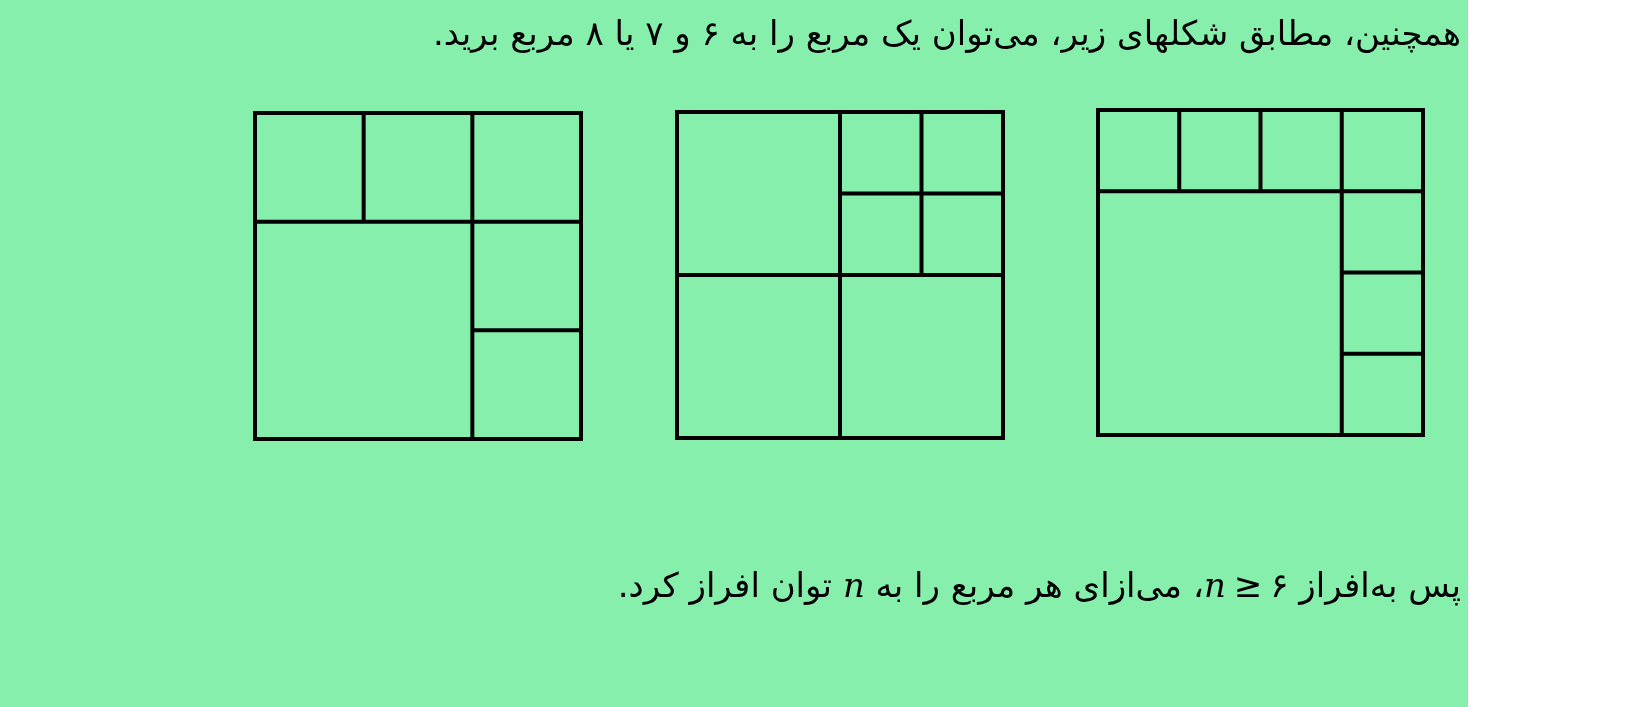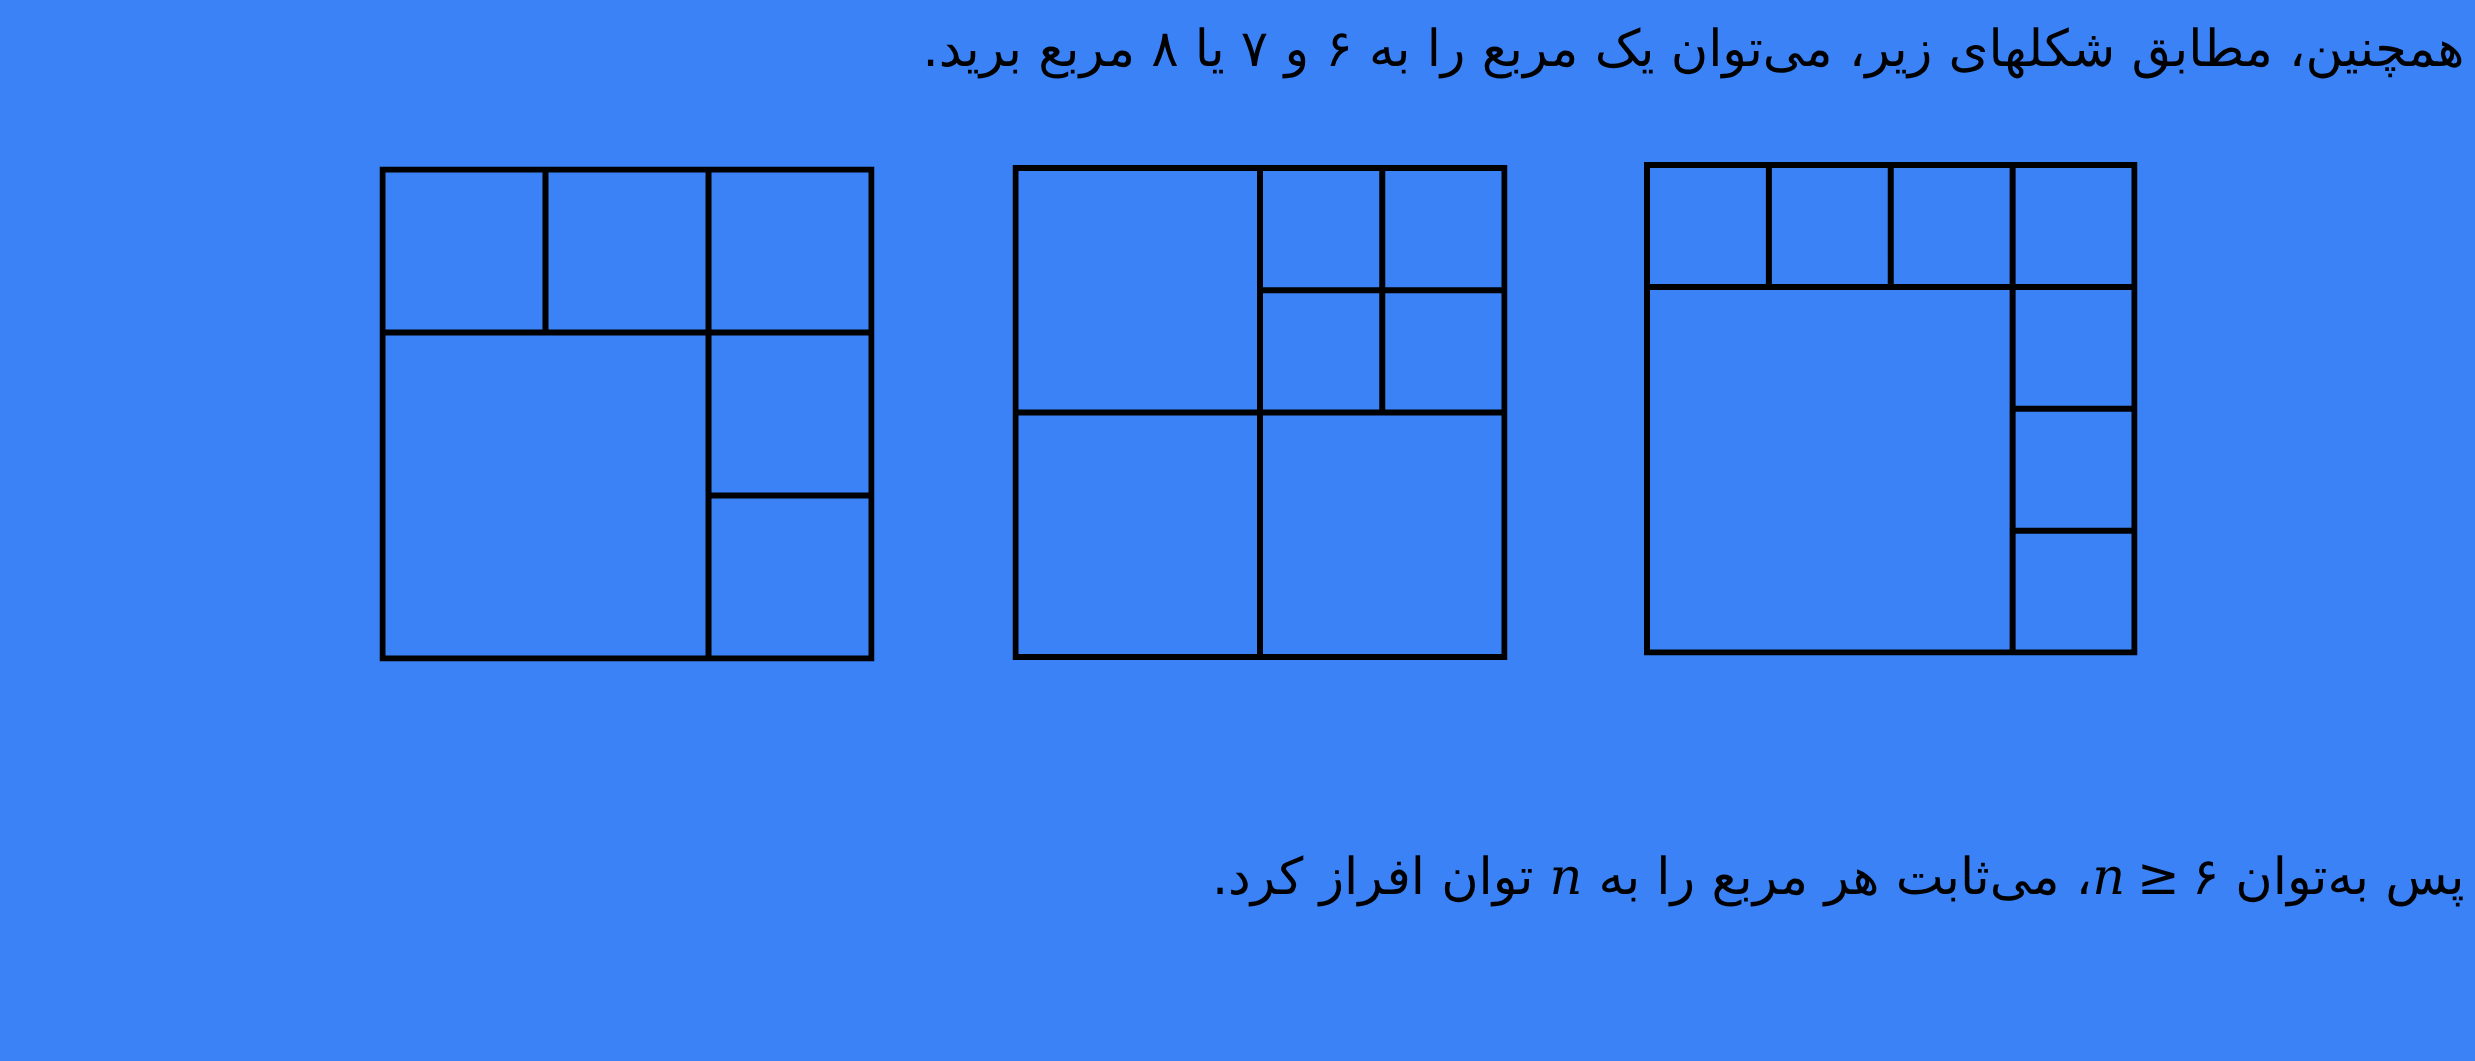--- a/index.html
+++ b/index.html
@@ -5,8 +5,8 @@
   html,body { margin:0; padding:0; background:#ffffff; }
   .page {
     position:relative;
-    width:1650px; height:707px;
-    background:#3b82f6;
+    width:1468px; height:707px;
+    background:#86efac;
     color:#000000;
     font-family:"DejaVu Sans", sans-serif;
     overflow:hidden;

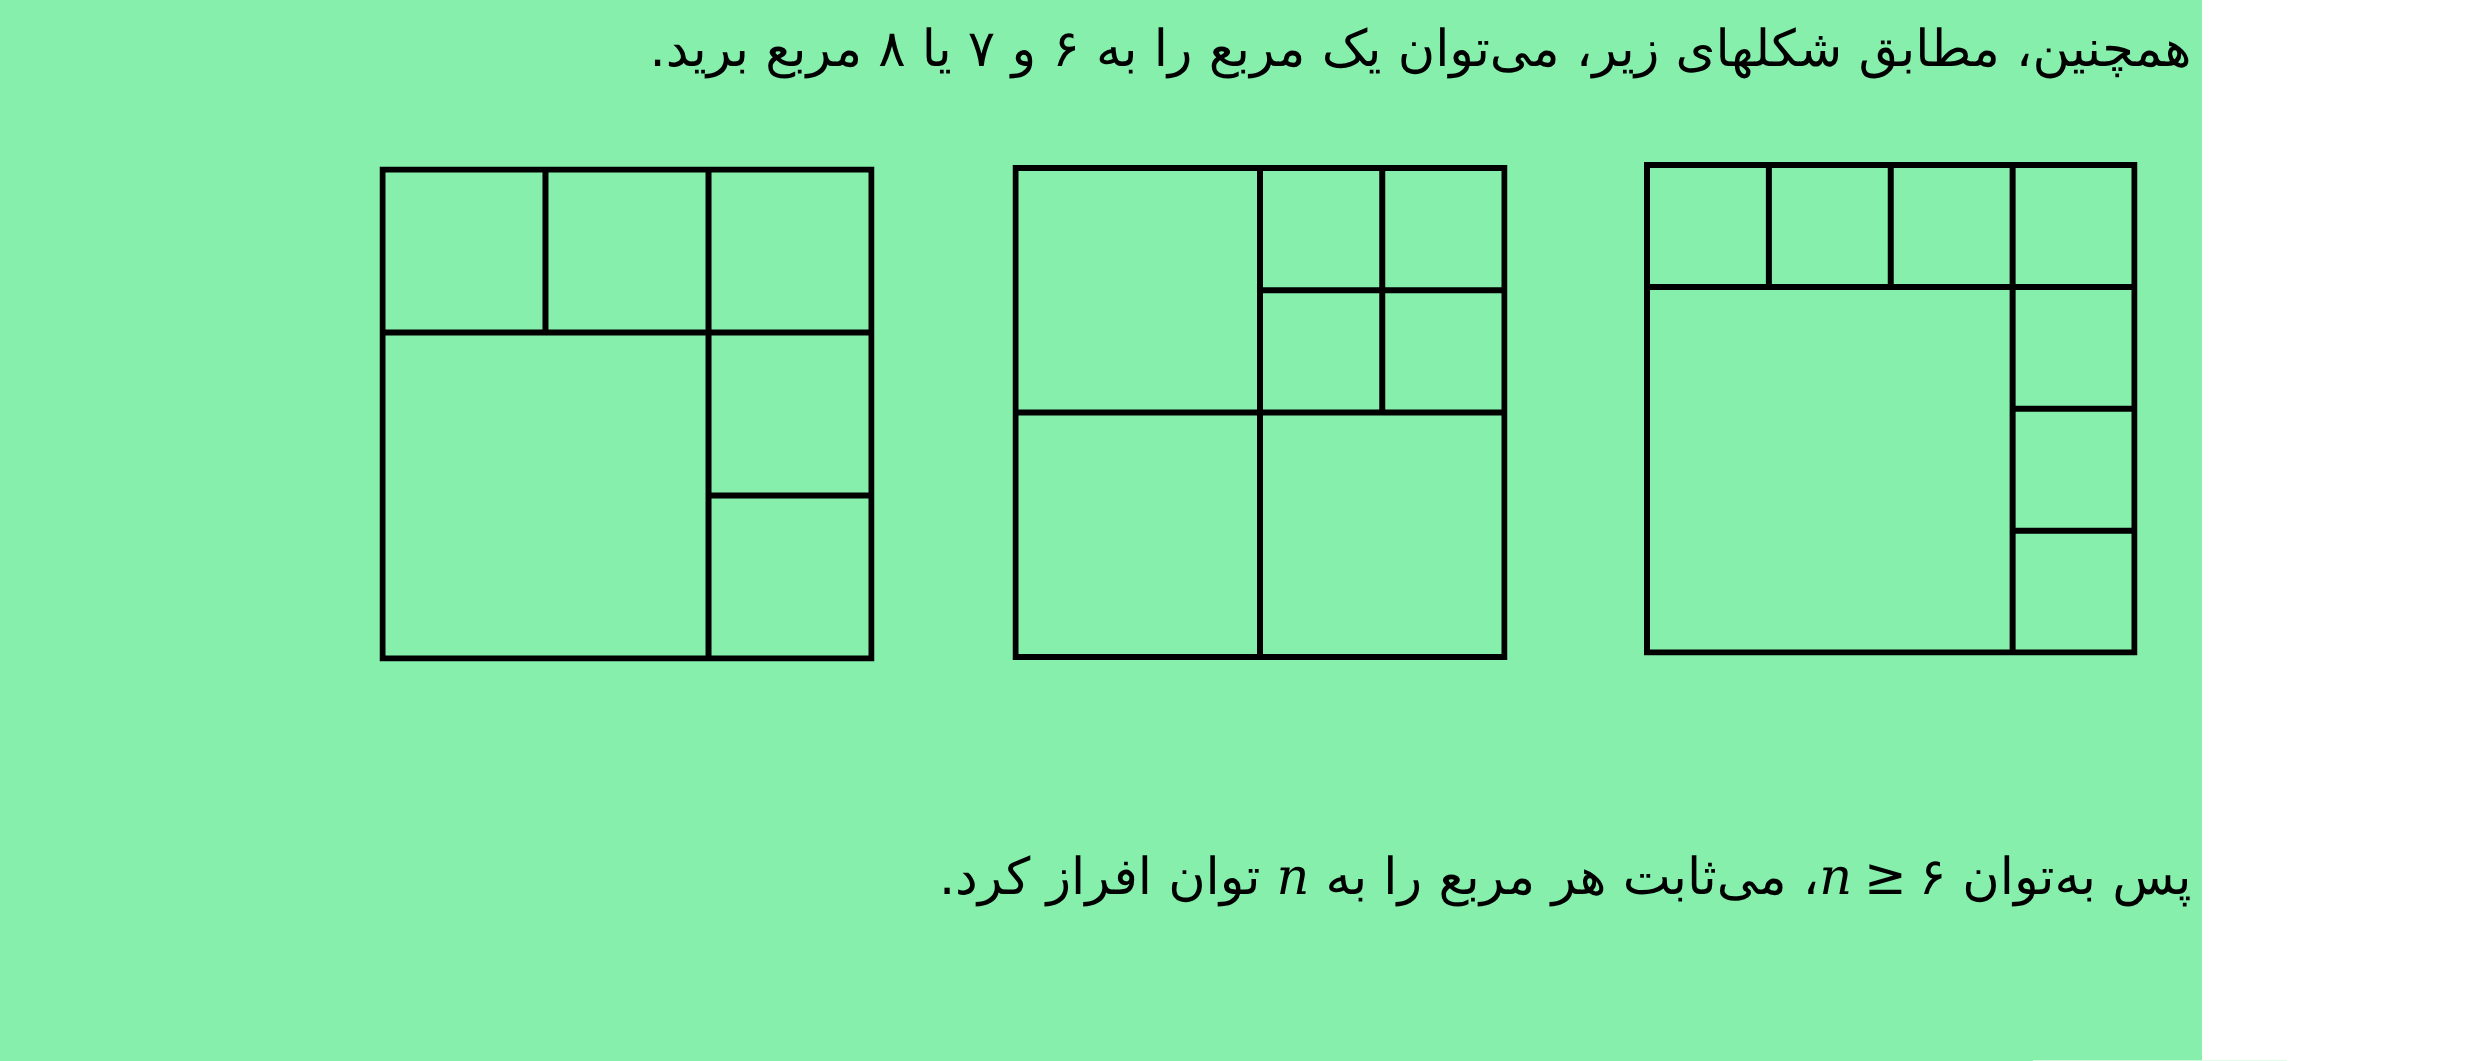--- a/index.html
+++ b/index.html
@@ -72,7 +72,7 @@
       </svg>
     </div>
 
-  <p class="line conclusion"><span>پس به‌توان </span><span class="math-run" dir="ltr"><span class="math-var">n</span><span class="geq">≥</span><span>۶</span></span><span>، می‌ثابت هر مربع را به </span><span class="math-var" dir="ltr">n</span><span> توان افراز کرد.</span></p>
+  <p class="line conclusion"><span>پس به‌توان </span><span class="math-run" dir="ltr"><span class="math-var">n</span><span class="geq">≥</span><span>۶</span></span><span>، می‌ازای هر مربع را به </span><span class="math-var" dir="ltr">n</span><span> توان افراز کرد.</span></p>
 
 
 </div>

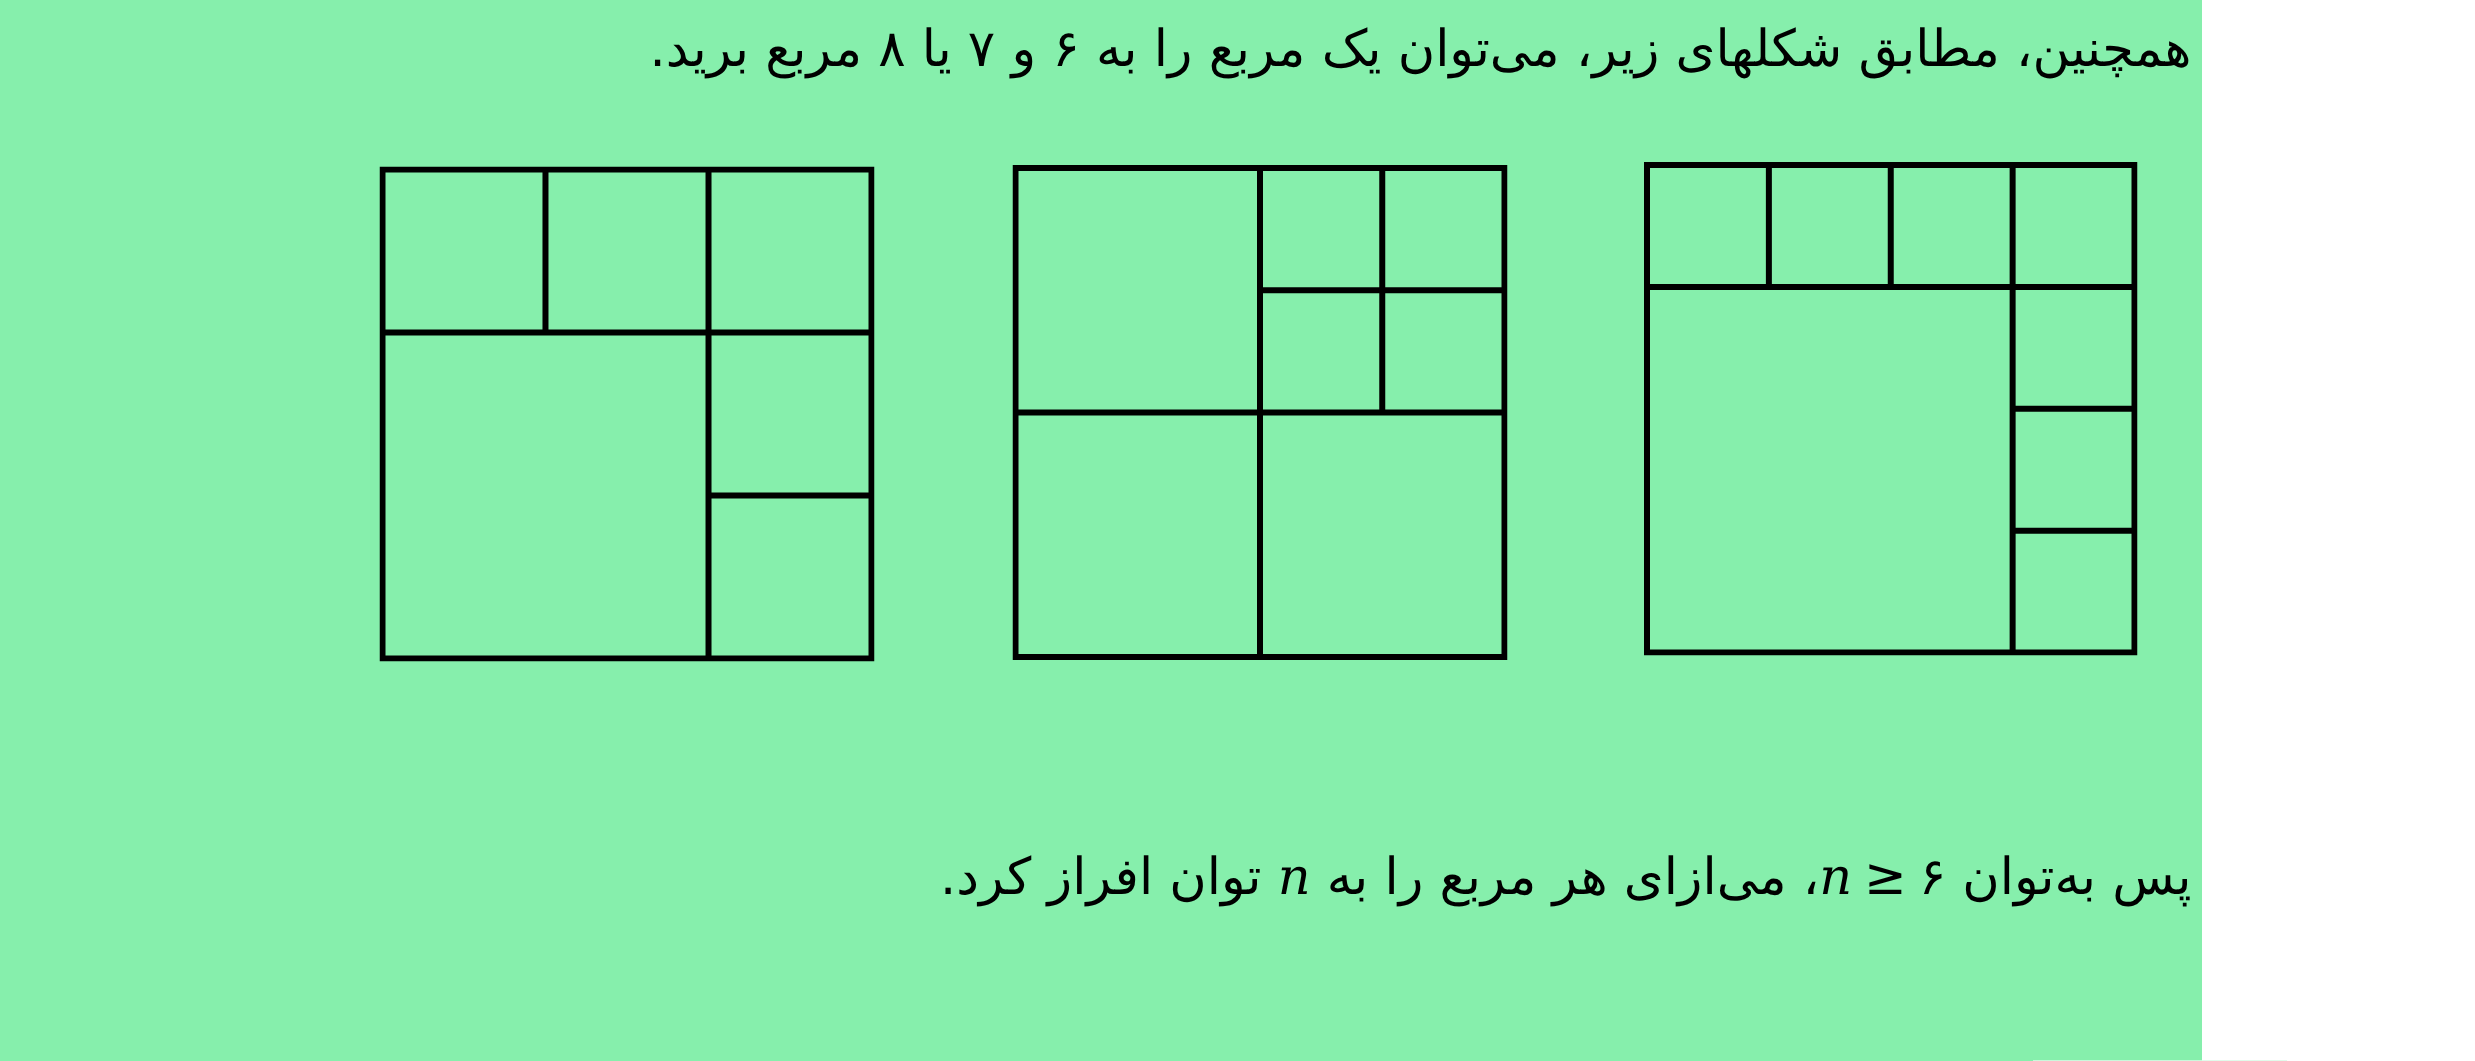--- a/index.html
+++ b/index.html
@@ -72,7 +72,7 @@
       </svg>
     </div>
 
-  <p class="line conclusion"><span>پس به‌توان </span><span class="math-run" dir="ltr"><span class="math-var">n</span><span class="geq">≥</span><span>۶</span></span><span>، می‌ازای هر مربع را به </span><span class="math-var" dir="ltr">n</span><span> توان افراز کرد.</span></p>
+  <p class="line conclusion"><span>پس به‌افراز </span><span class="math-run" dir="ltr"><span class="math-var">n</span><span class="geq">≥</span><span>۶</span></span><span>، می‌ازای هر مربع را به </span><span class="math-var" dir="ltr">n</span><span> توان افراز کرد.</span></p>
 
 
 </div>

